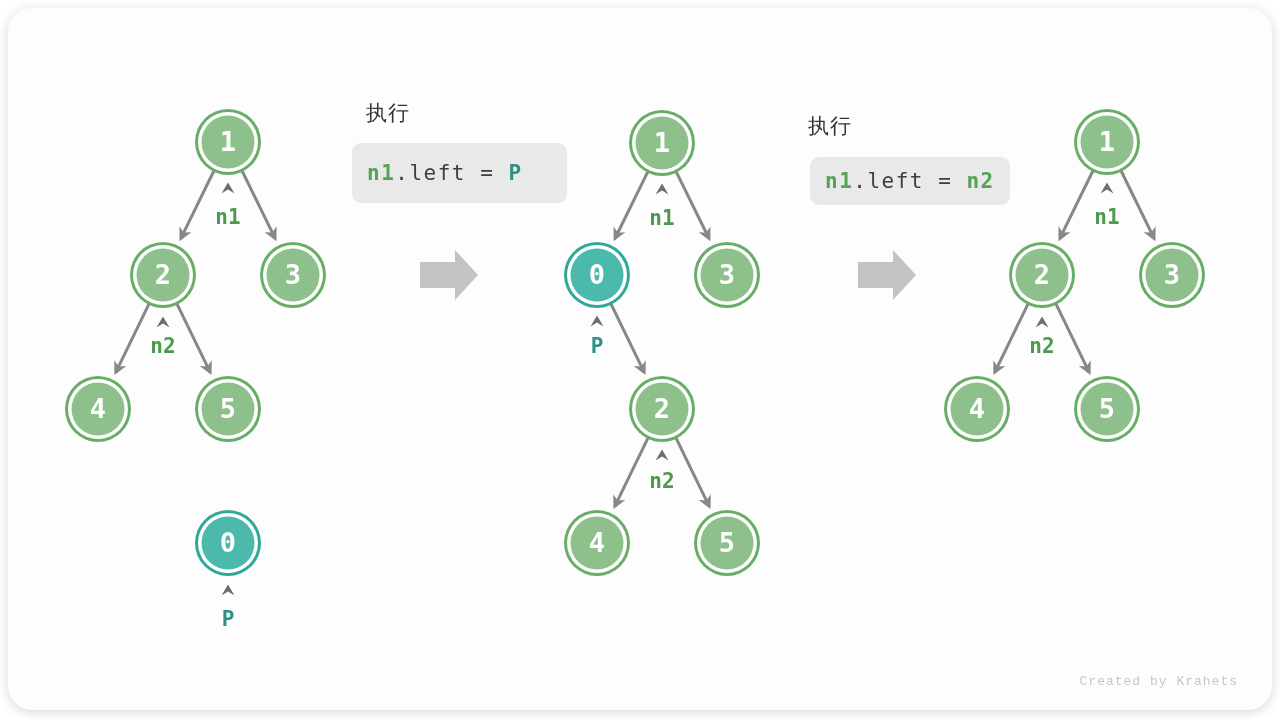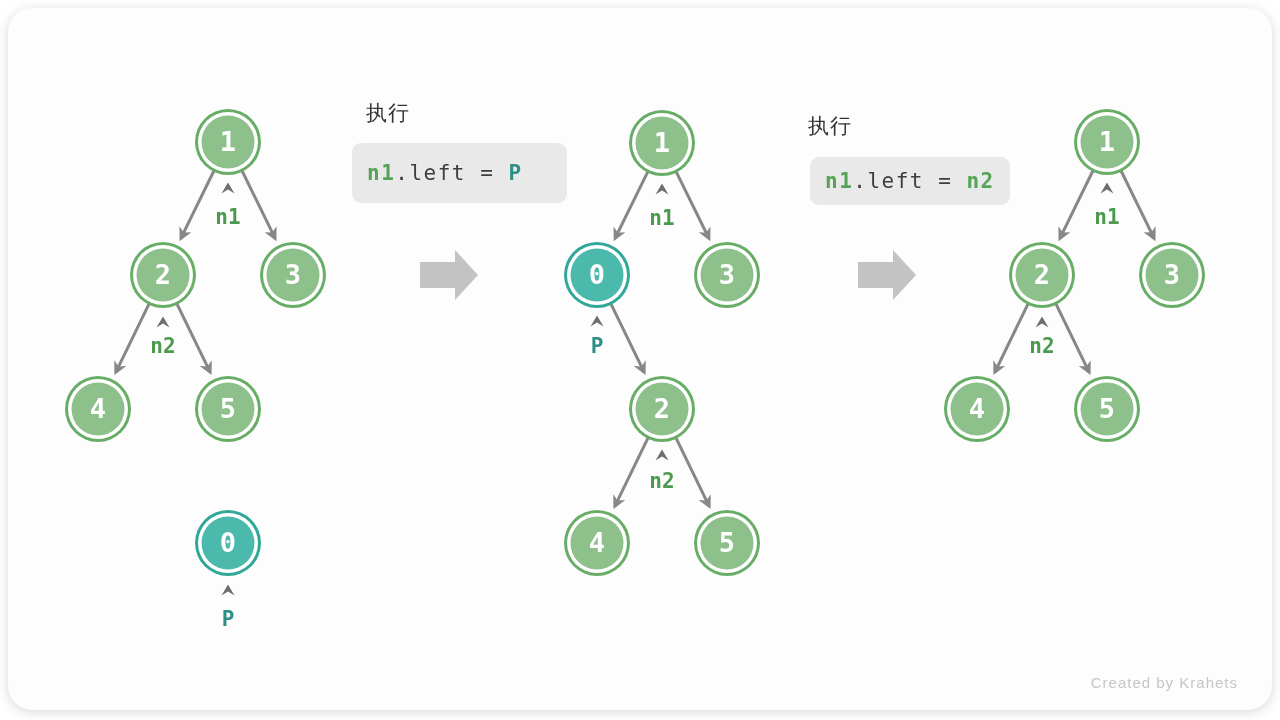--- a/index.html
+++ b/index.html
@@ -37,8 +37,8 @@
   .tok-teal  { color:#2e8f87; font-weight:bold; }
   .watermark {
     position:absolute; right:42px; top:674px;
-    font-family:Liberation Sans, sans-serif;
-    font-size:15px; color:#c6c6c6; letter-spacing:1px;
+    font-family:Liberation Mono, monospace;
+    font-size:13px; color:#c6c6c6; letter-spacing:1px;
   }
 </style>
 </head>

